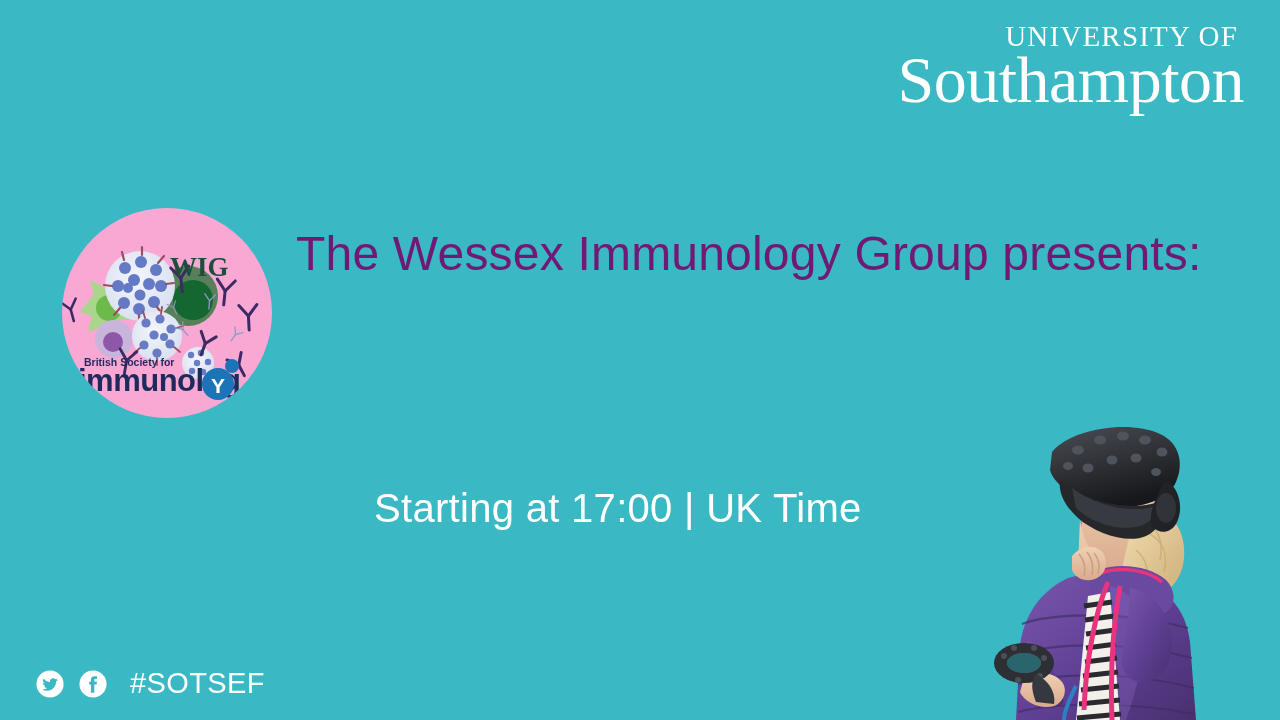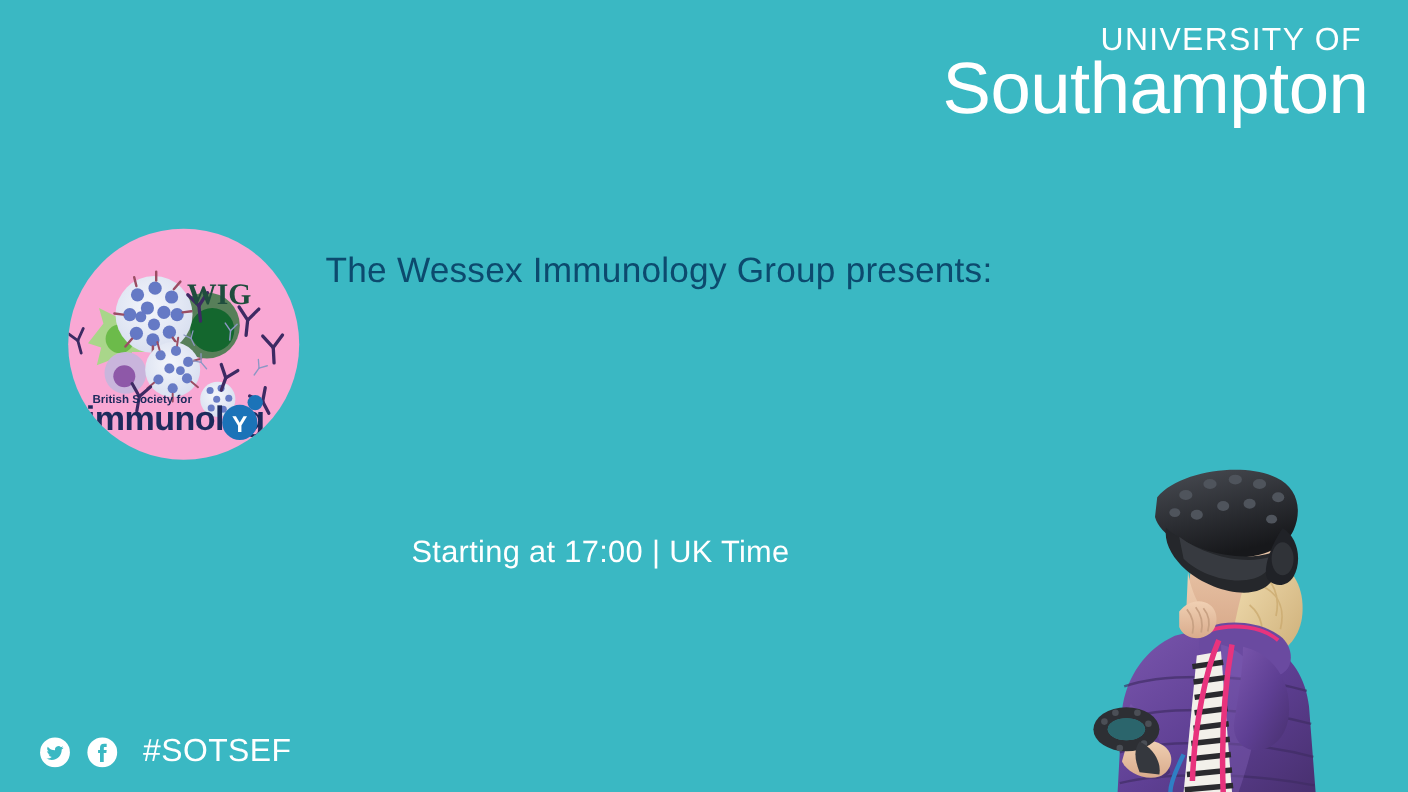--- a/index.html
+++ b/index.html
@@ -17,7 +17,7 @@
     top:22px; right:36px;
     text-align:right;
     color:#ffffff;
-    font-family:Liberation Sans, sans-serif;
+    font-family:Liberation Serif, serif;
     line-height:1;
   }
   #uni-logo .uni-line {

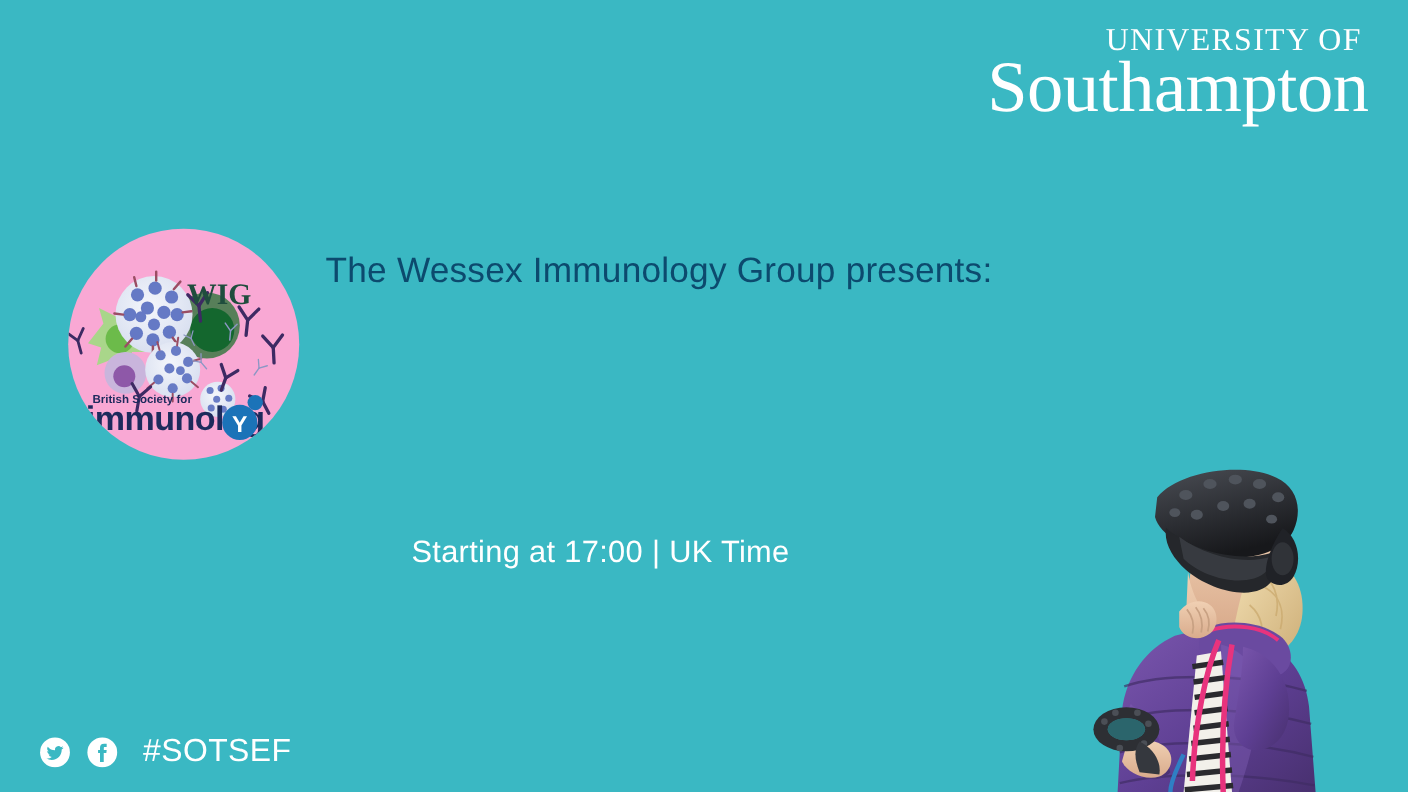--- a/index.html
+++ b/index.html
@@ -51,8 +51,8 @@
     width:950px;
   }
   #presents-line {
-    color:#0c4a6e;
-    font-size:32px;
+    color:#701a75;
+    font-size:48px;
     font-weight:400;
     line-height:1.08;
     letter-spacing:0.2px;

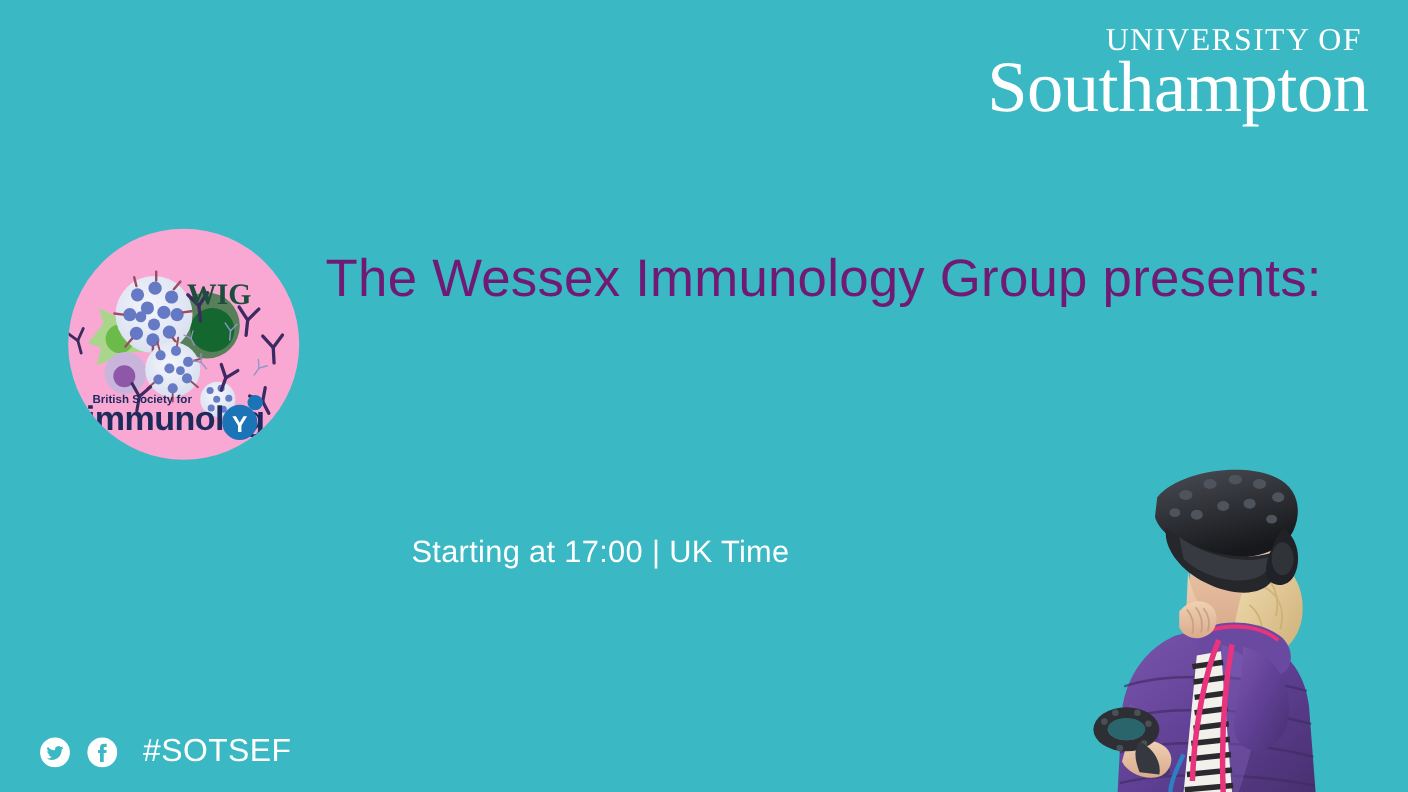--- a/index.html
+++ b/index.html
@@ -74,7 +74,7 @@
     position:absolute;
     left:374px; top:486px;
     color:#ffffff;
-    font-size:28px;
+    font-size:40px;
     font-weight:400;
     letter-spacing:0.3px;
     white-space:nowrap;

